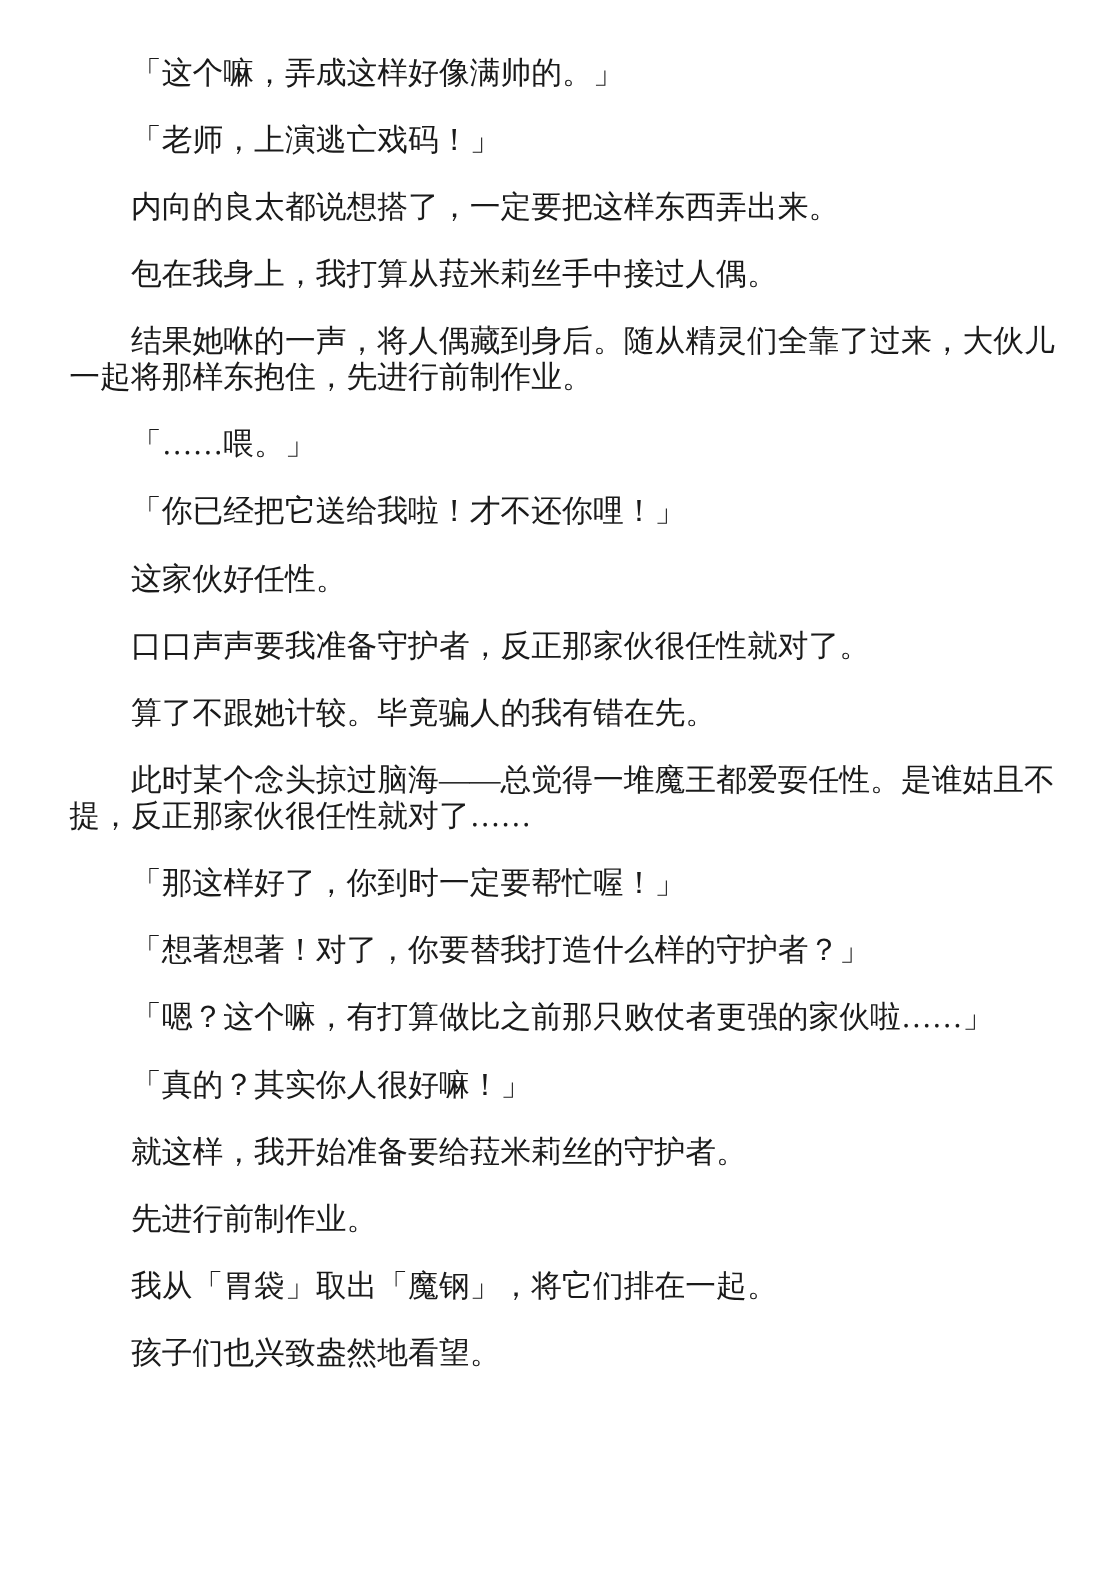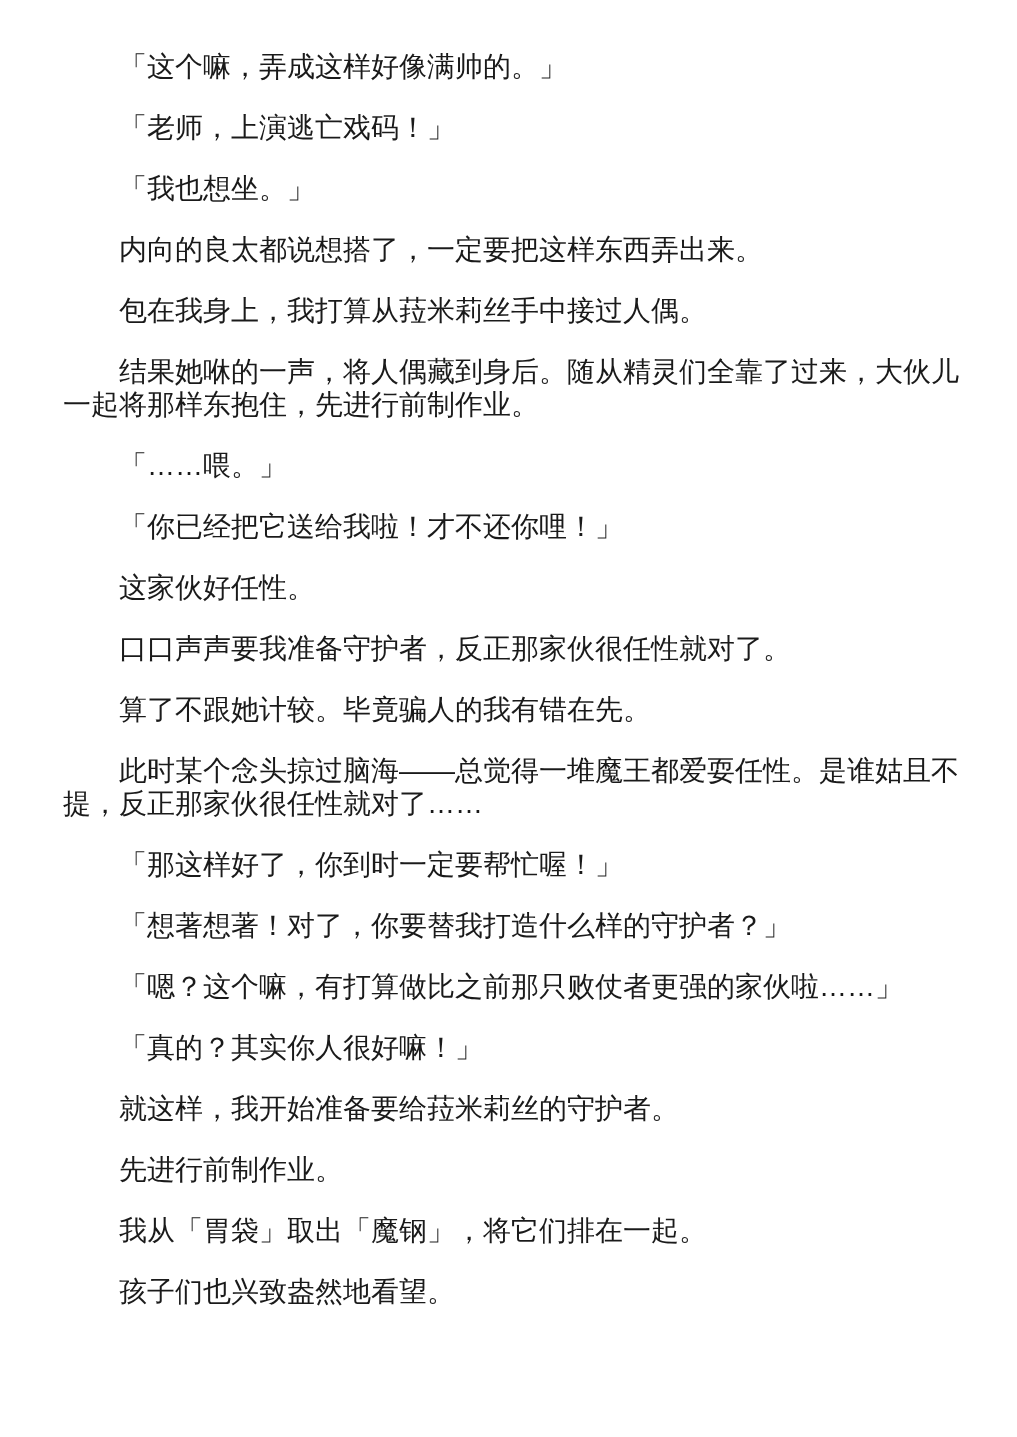--- a/index.html
+++ b/index.html
@@ -19,7 +19,7 @@
     padding: 50px 58px 0 63px;
     background: #ffffff;
     color: #1a1a1a;
-    font-family: Liberation Sans, sans-serif;
+    font-family: Liberation Serif, serif;
     font-size: 28px;
     line-height: 33px;
     text-align: justify;

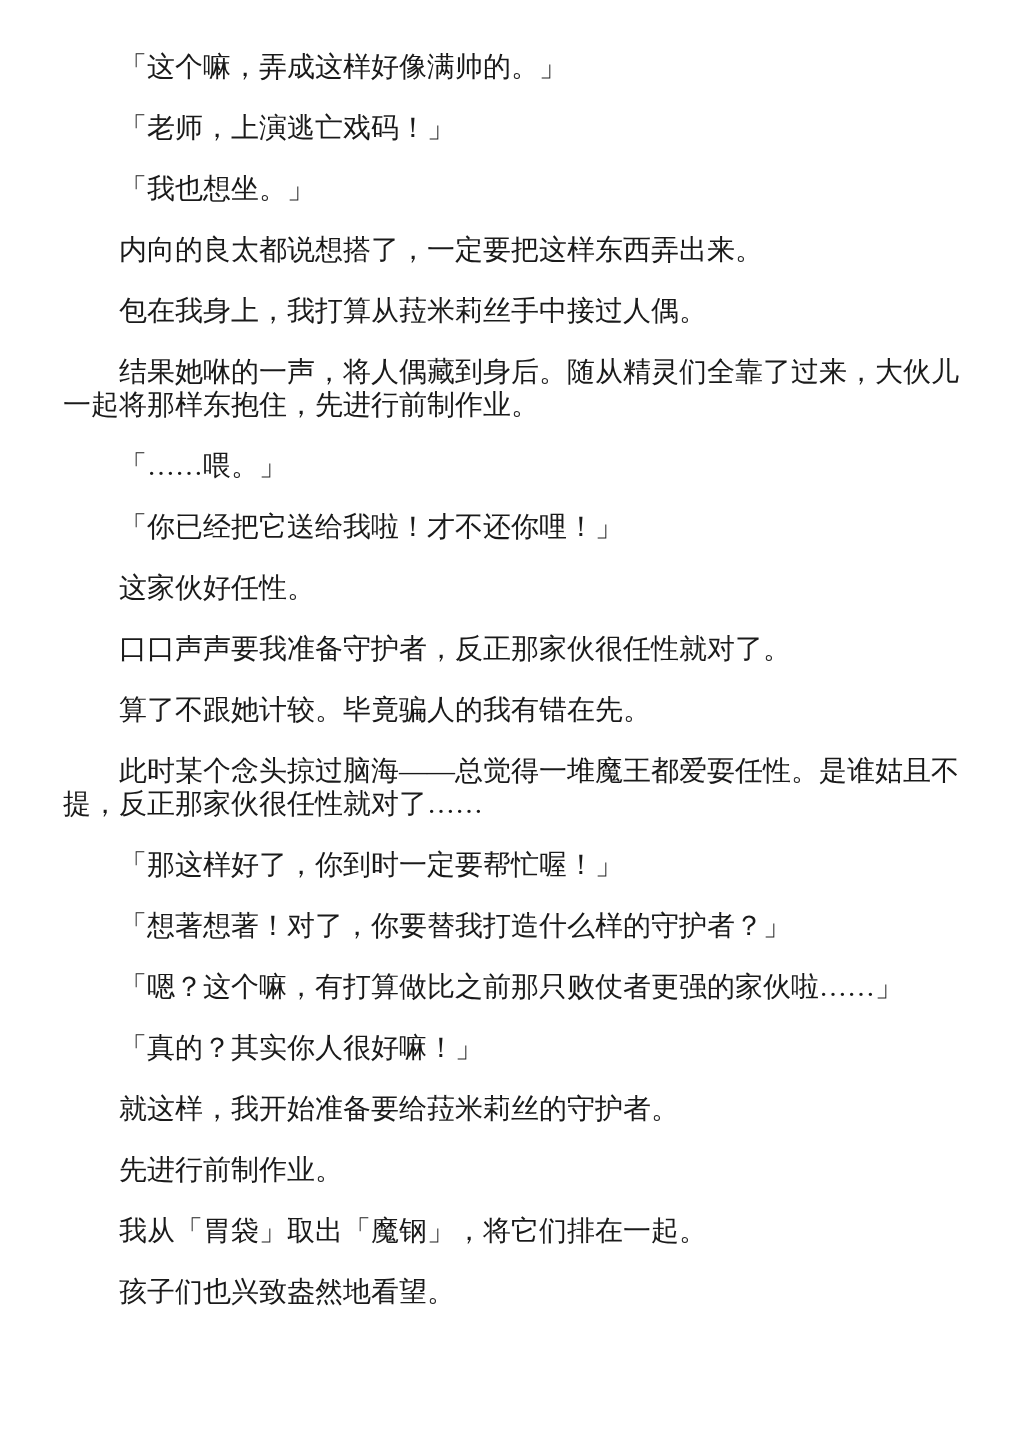--- a/index.html
+++ b/index.html
@@ -36,7 +36,6 @@
 <main class="page">
   <p>「这个嘛，弄成这样好像满帅的。」</p>
   <p>「老师，上演逃亡戏码！」</p>
-  <p>「我也想坐。」</p>
   <p>内向的良太都说想搭了，一定要把这样东西弄出来。</p>
   <p>包在我身上，我打算从菈米莉丝手中接过人偶。</p>
   <p>结果她咻的一声，将人偶藏到身后。随从精灵们全靠了过来，大伙儿一起将那样东抱住，先进行前制作业。</p>

